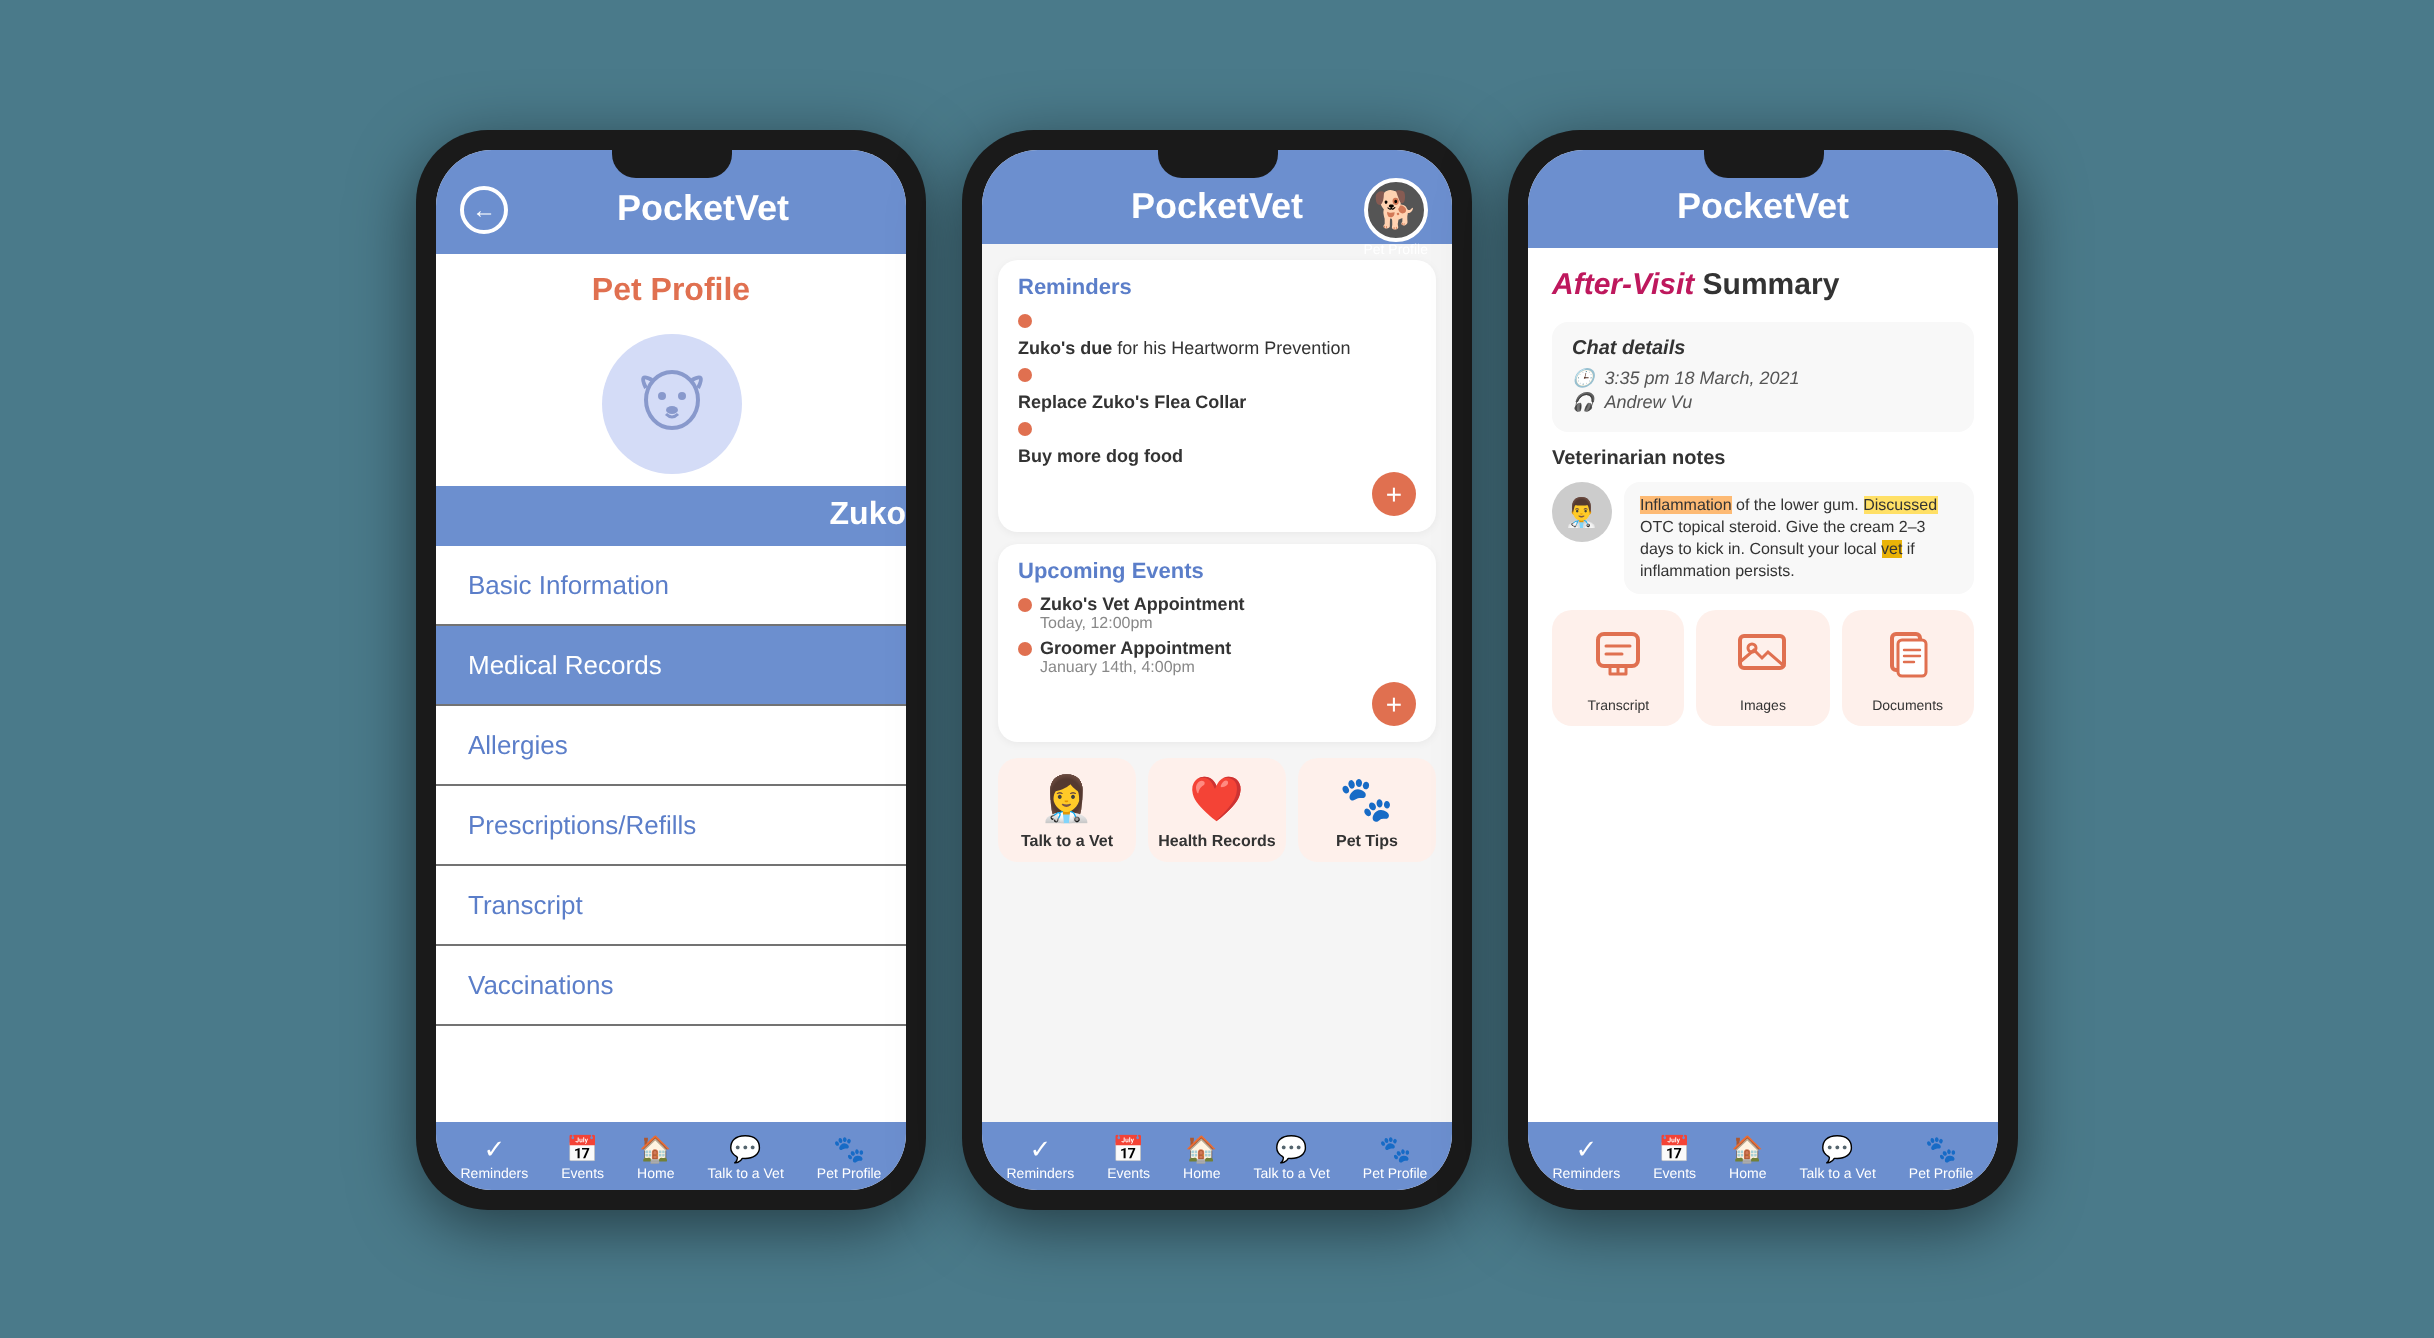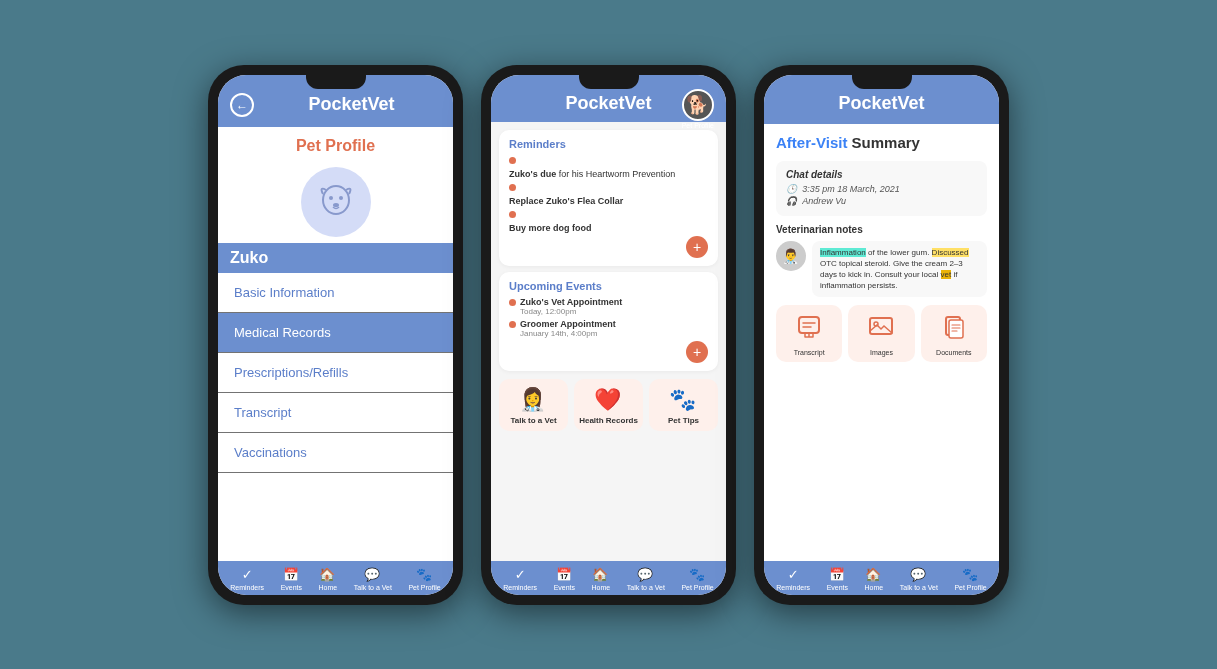--- a/index.html
+++ b/index.html
@@ -343,7 +343,7 @@
       margin-bottom: 10px;
     }
 
-    .p3-title span.orange { color: #3b82f6; }
+    .p3-title span.orange { color: #be185d; font-style: italic; }
     .p3-title span.dark { color: #333; }
 
     .info-card {

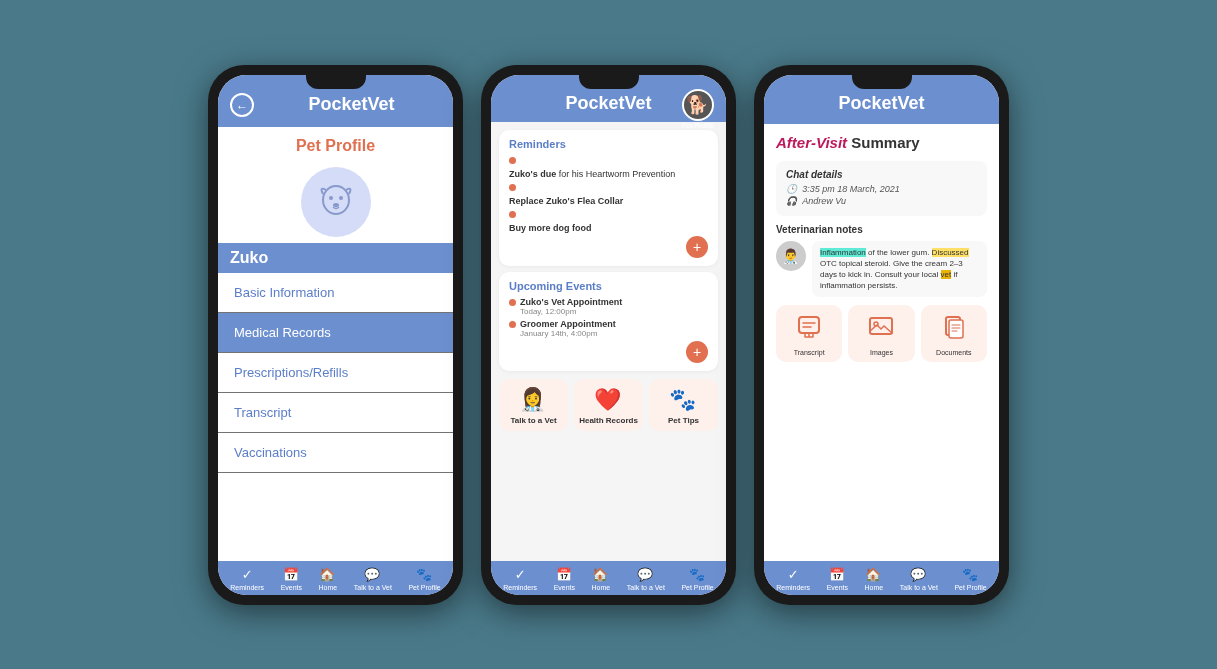--- a/index.html
+++ b/index.html
@@ -115,11 +115,11 @@
 
     .p1-pet-name {
       background: #6c8fcf;
-      text-align: left;
+      text-align: right;
       color: #fff;
       font-size: 16px;
       font-weight: 700;
-      padding: 6px 12px;
+      padding: 6px 0;
     }
 
     .p1-menu {

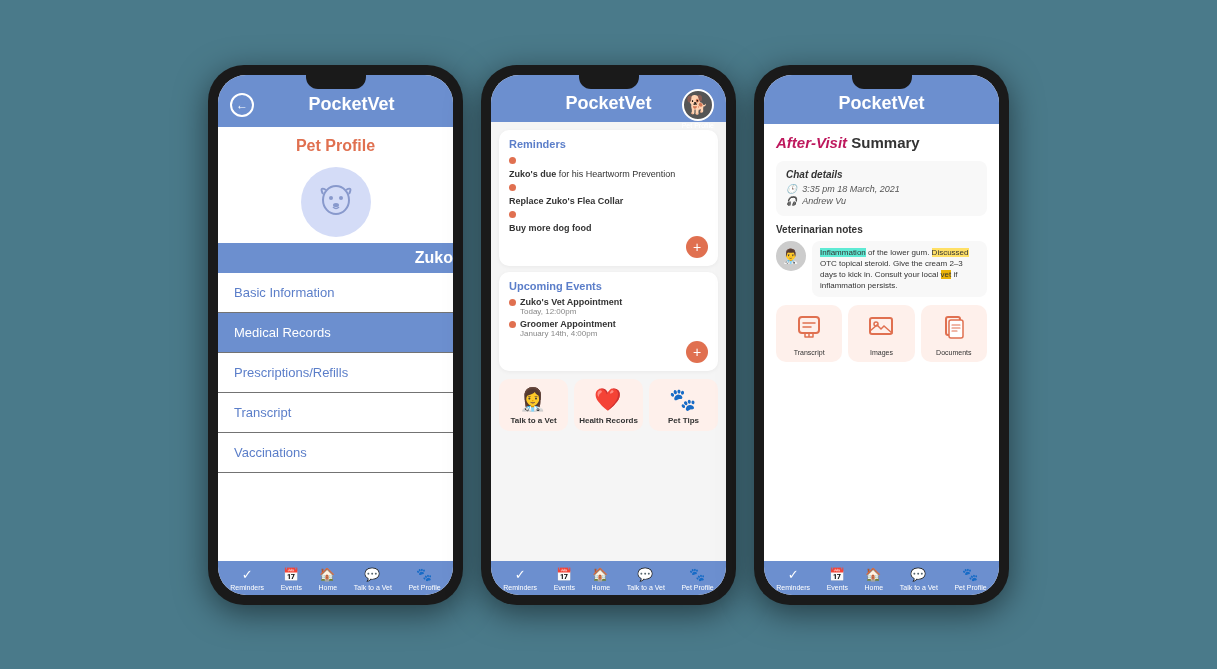--- a/index.html
+++ b/index.html
@@ -642,7 +642,7 @@
             <div class="vet-avatar">👨‍⚕️</div>
             <div class="vet-note-bubble">
               <span>
-                <span style="background:#5eead4">Inflammation</span> of the lower gum. <span style="background:#ffe066">Discussed</span> OTC topical steroid. Give the cream 2–3 days to kick in. Consult your local <span style="background:#eab308">vet</span> if inflammation persists.
+                <span style="background:#fdba74">Inflammation</span> of the lower gum. <span style="background:#ffe066">Discussed</span> OTC topical steroid. Give the cream 2–3 days to kick in. Consult your local <span style="background:#eab308">vet</span> if inflammation persists.
               </span>
             </div>
           </div>

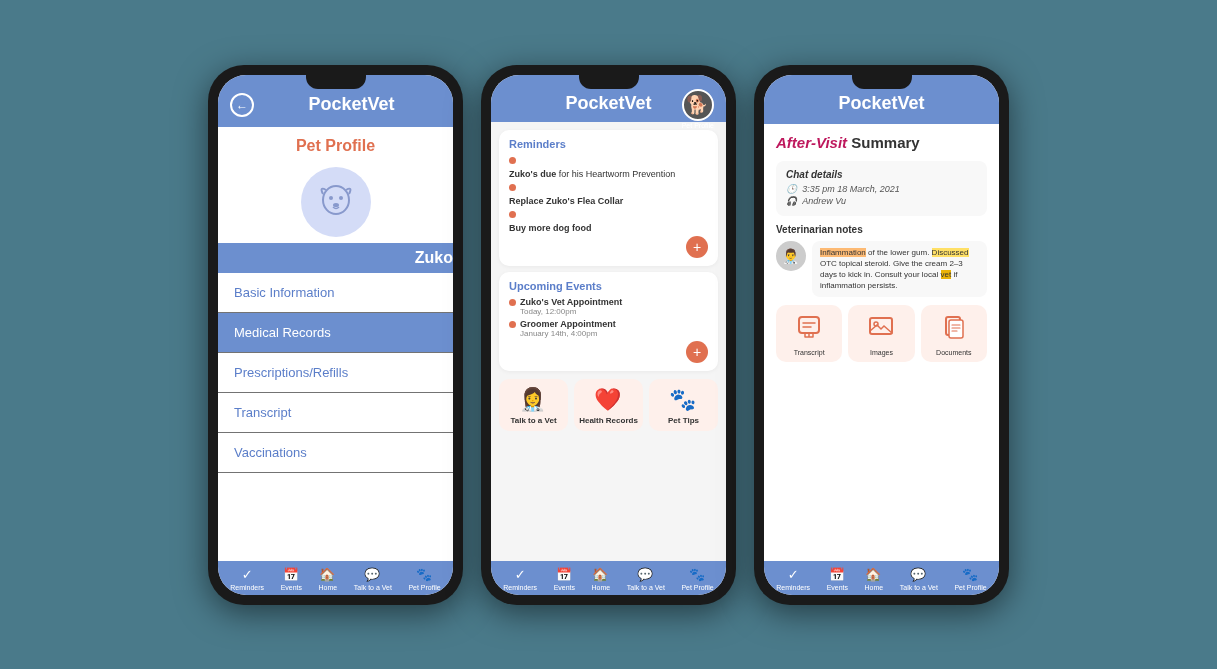--- a/index.html
+++ b/index.html
@@ -483,6 +483,7 @@
       <div class="p1-menu">
         <div class="p1-menu-item">Basic Information</div>
         <div class="p1-menu-item active">Medical Records</div>
+        <div class="p1-menu-item">Allergies</div>
         <div class="p1-menu-item">Prescriptions/Refills</div>
         <div class="p1-menu-item">Transcript</div>
         <div class="p1-menu-item">Vaccinations</div>

